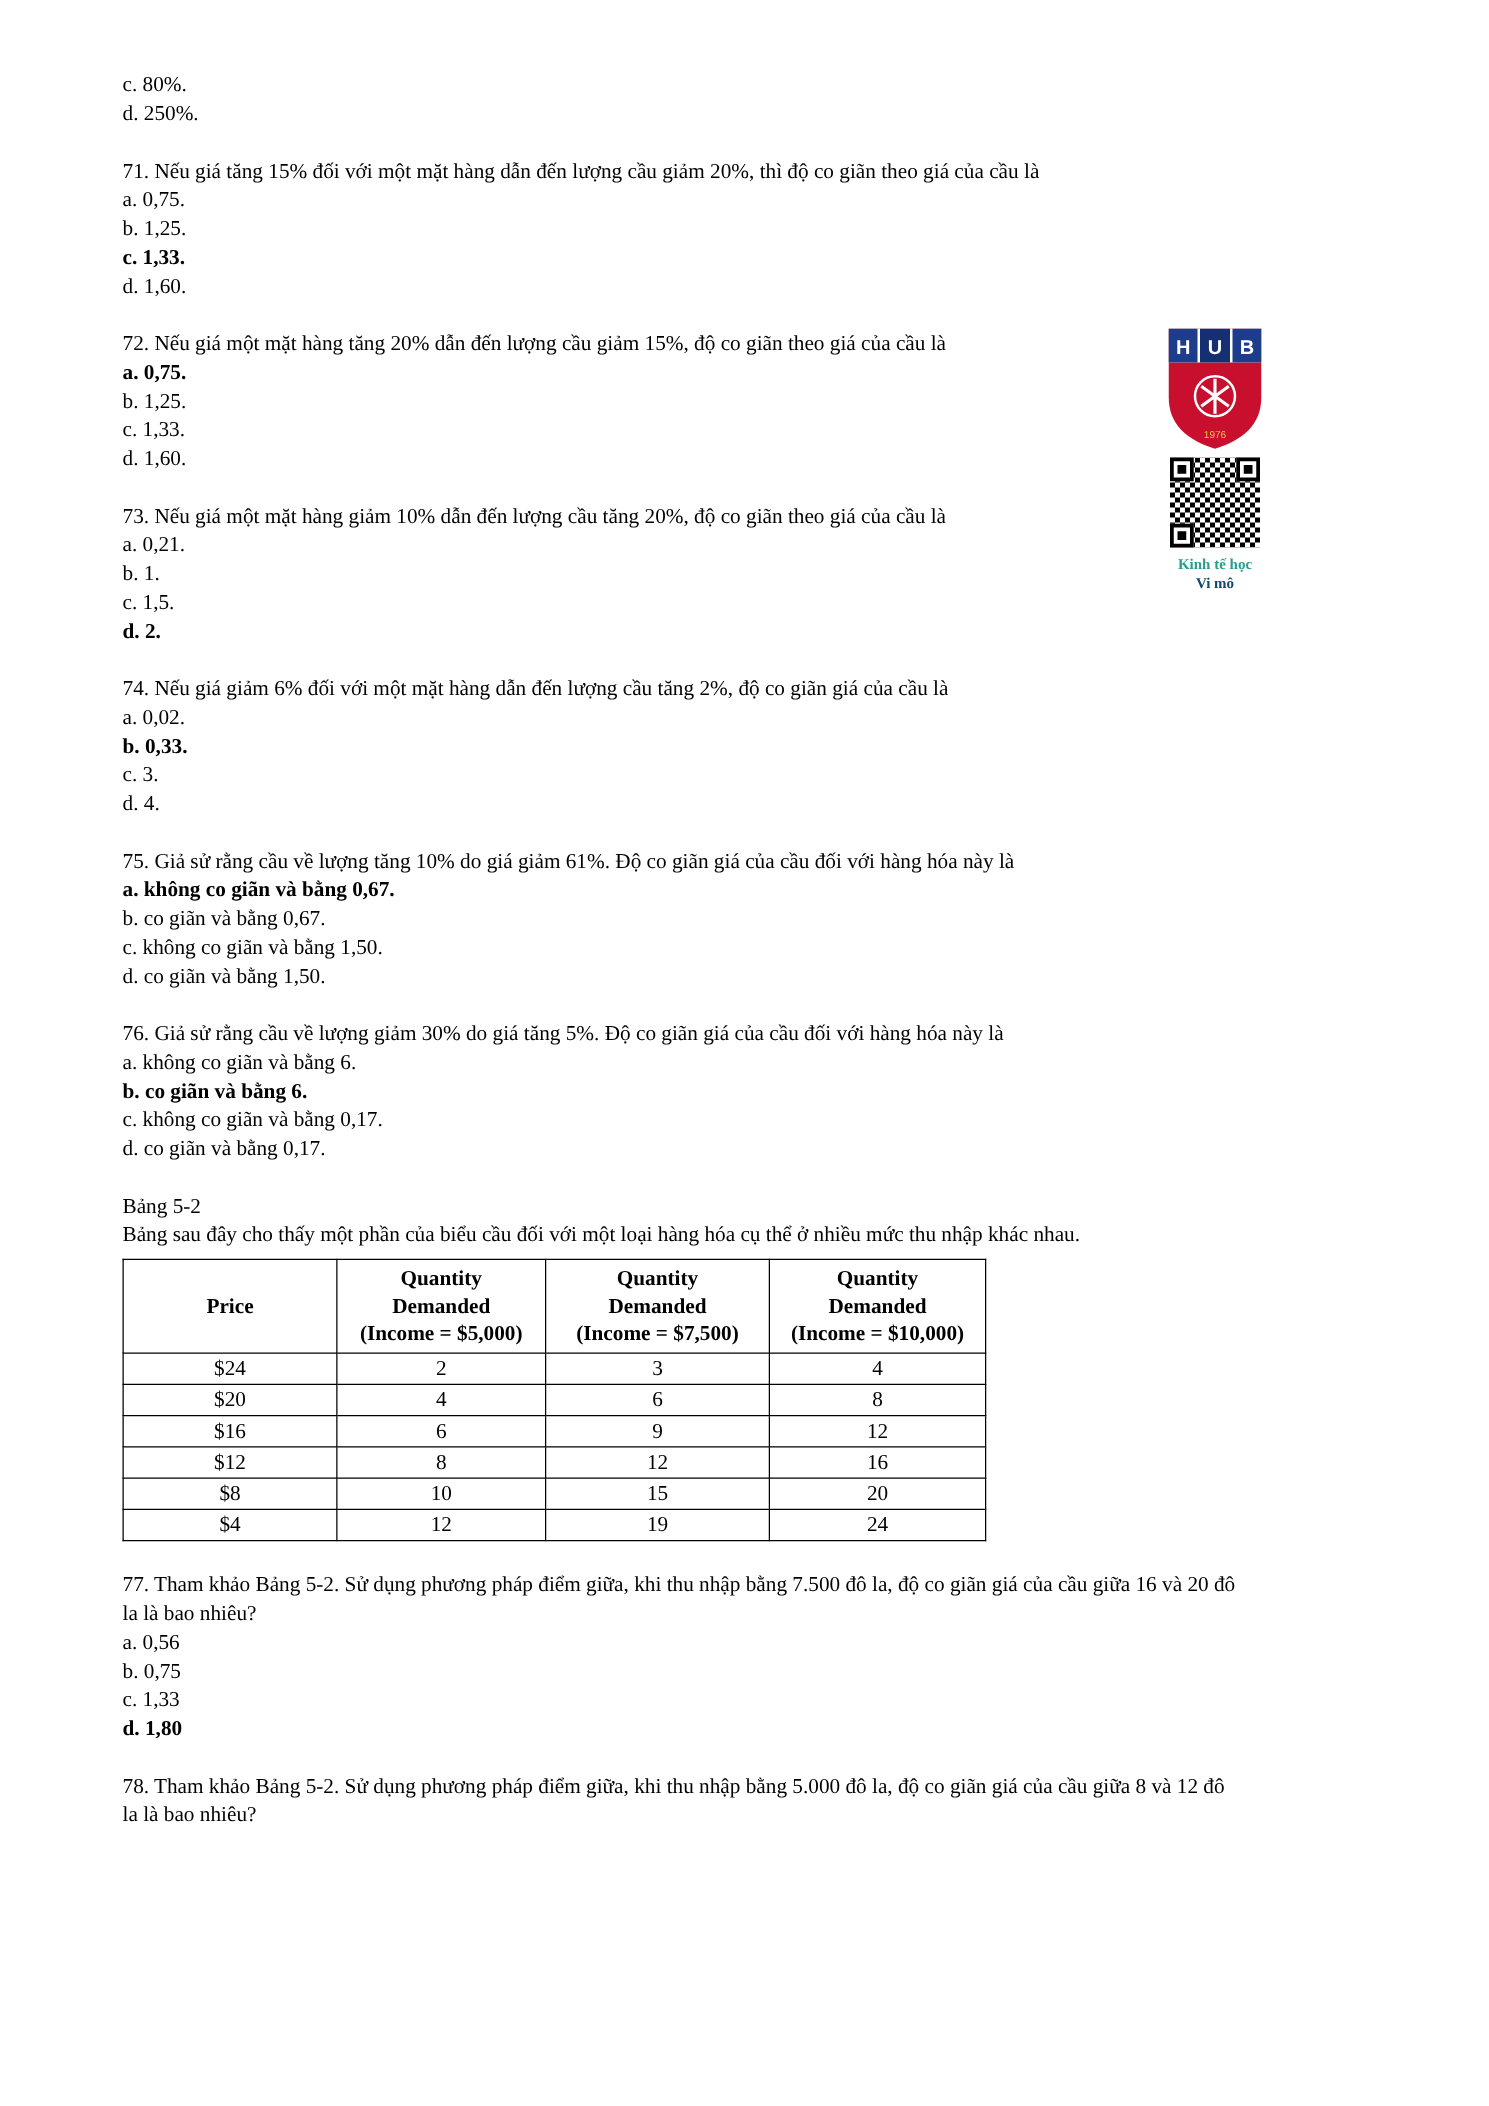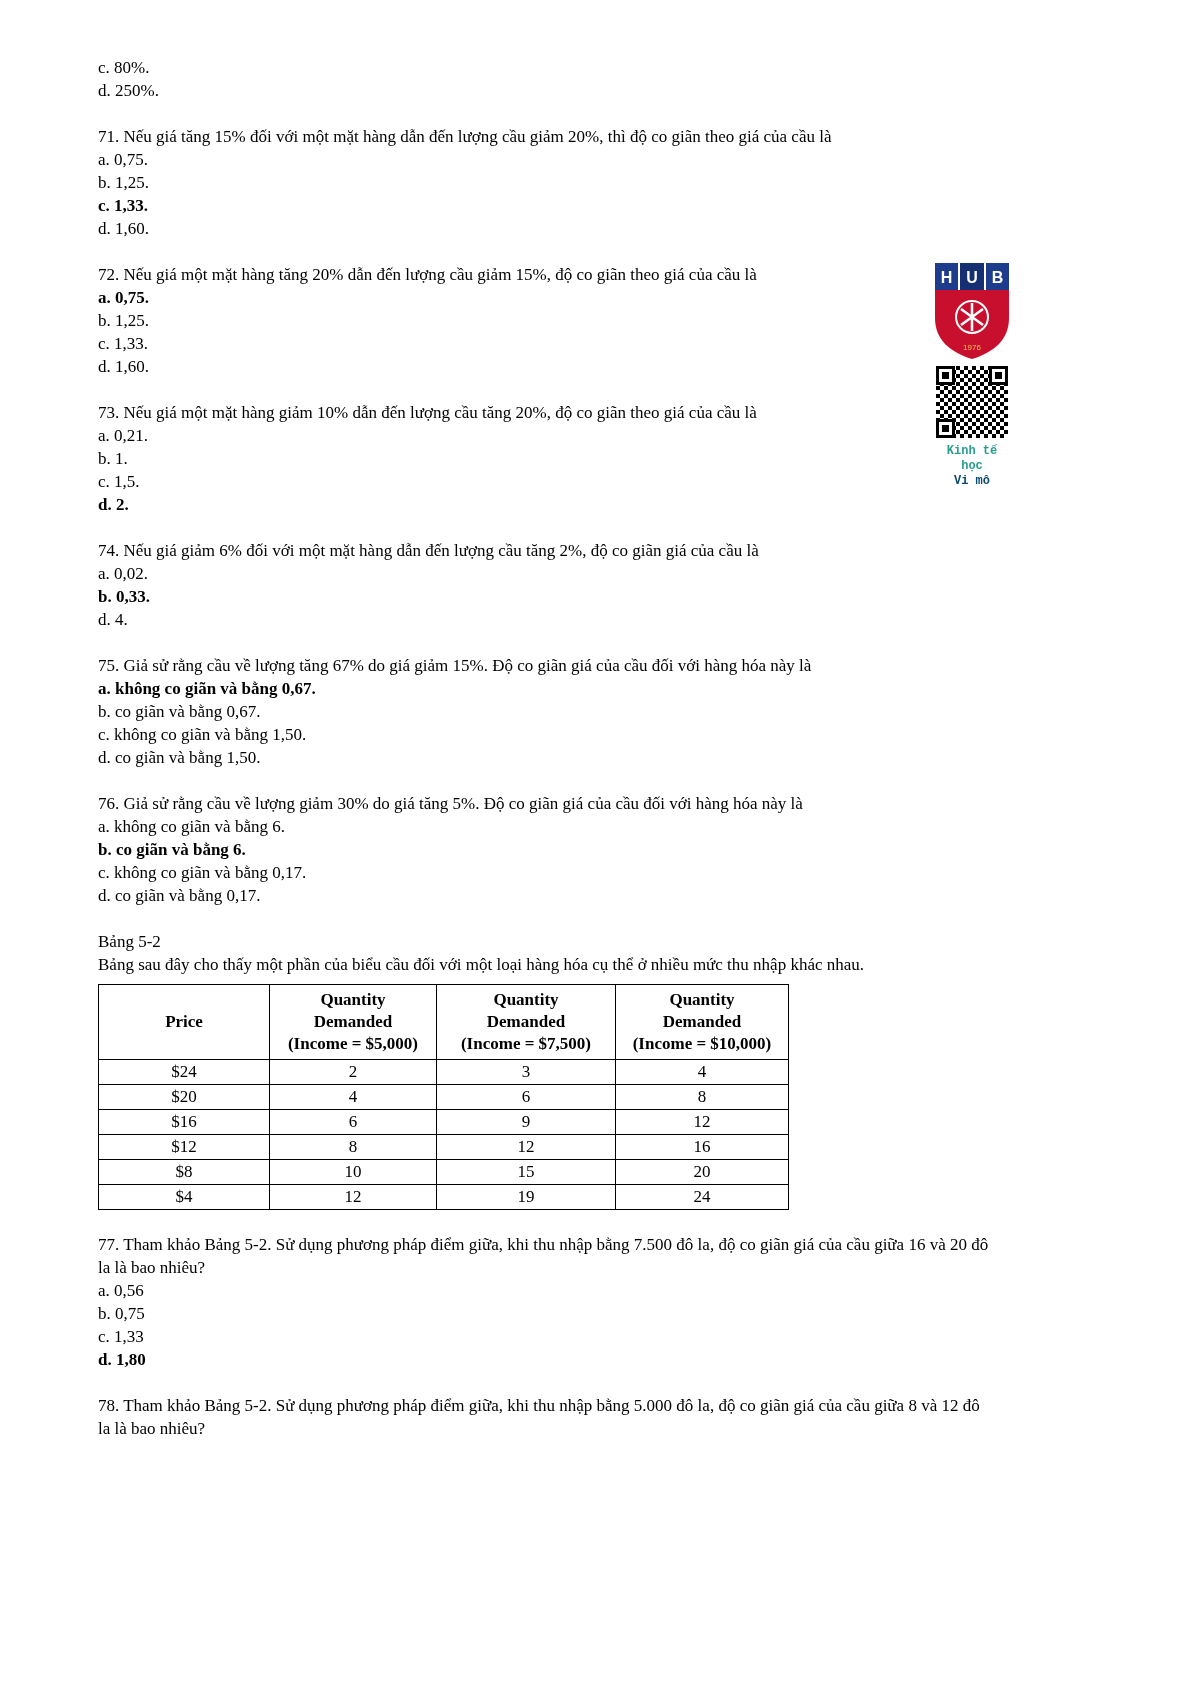--- a/index.html
+++ b/index.html
@@ -91,7 +91,7 @@
   .finder.bl { left: 0; bottom: 0; }
   .brand-caption {
     margin-top: 6px;
-    font-family: Liberation Mono, monospace;
+    font-family: Liberation Serif, serif;
     font-size: 12px;
     font-weight: bold;
     line-height: 15px;

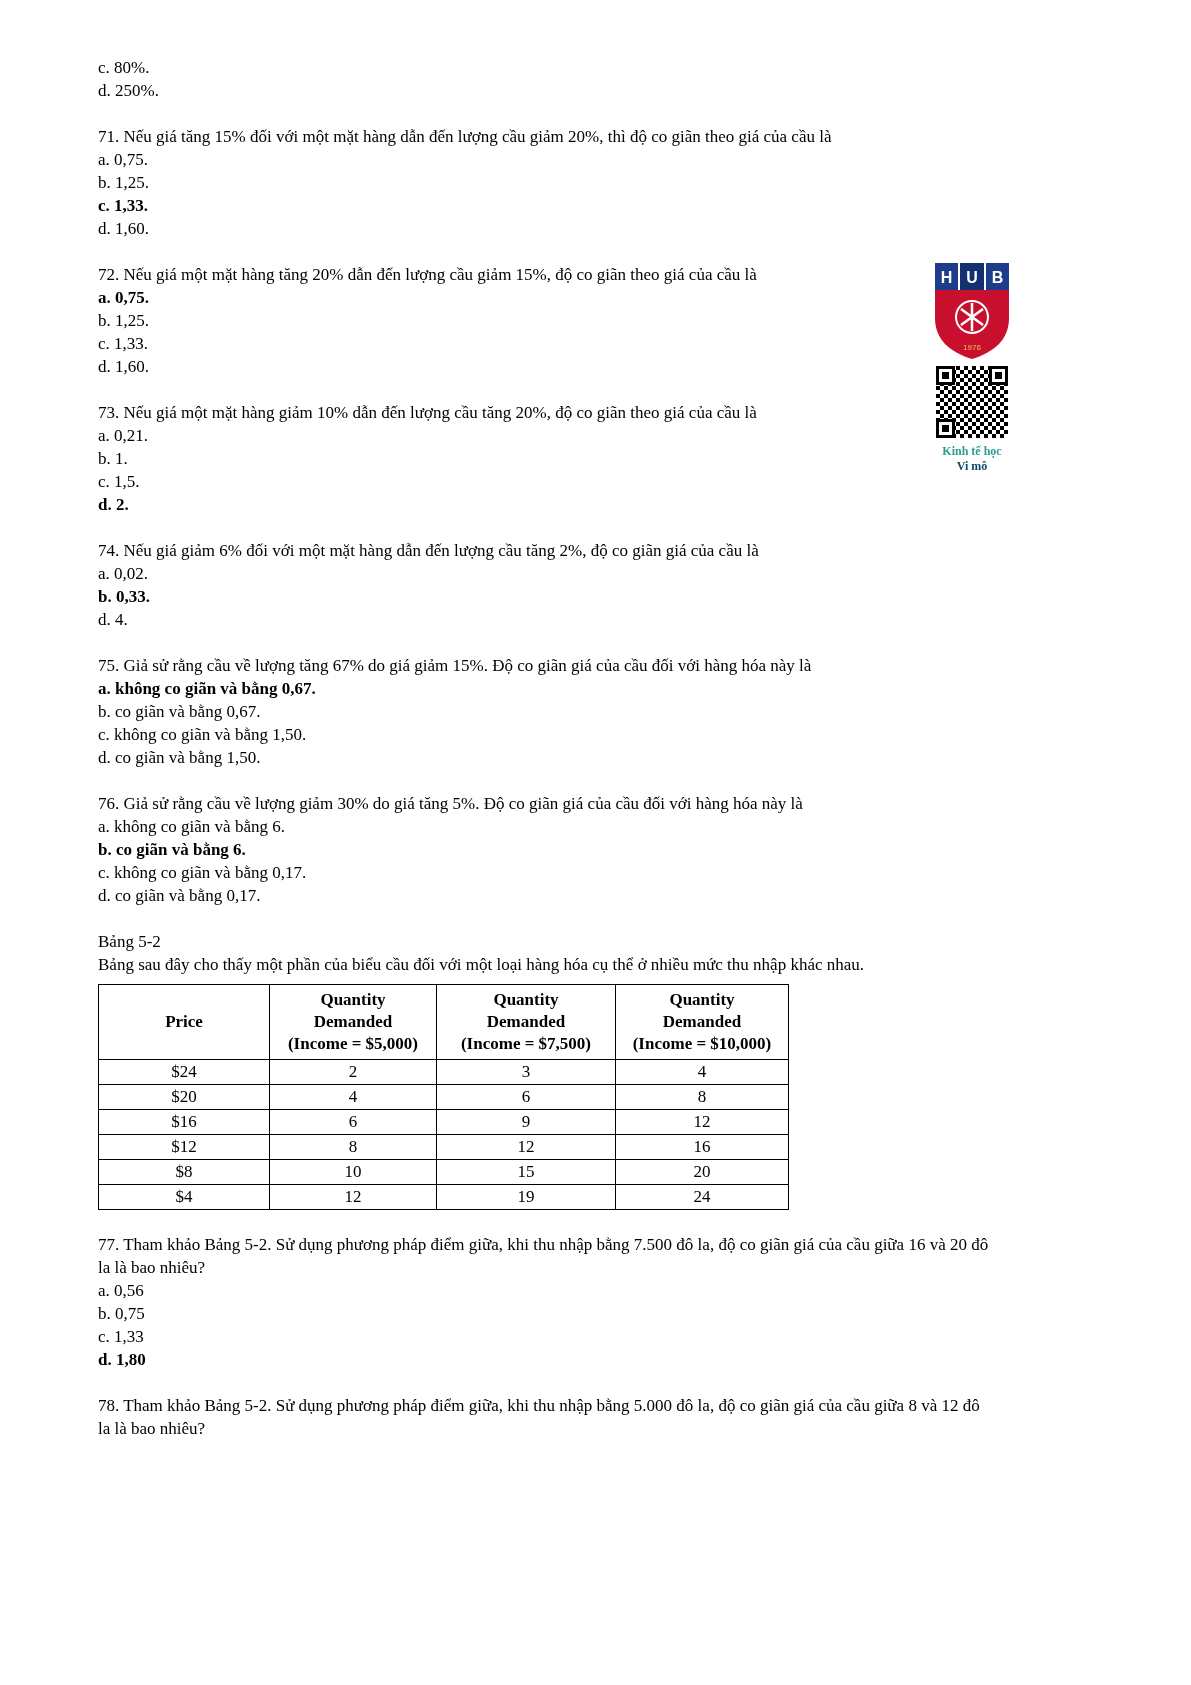--- a/index.html
+++ b/index.html
@@ -139,6 +139,7 @@
       <div class="stem">74. Nếu giá giảm 6% đối với một mặt hàng dẫn đến lượng cầu tăng 2%, độ co giãn giá của cầu là</div>
       <div class="opt">a. 0,02.</div>
       <div class="opt bold">b. 0,33.</div>
+      <div class="opt">c. 3.</div>
       <div class="opt">d. 4.</div>
     </div>
 

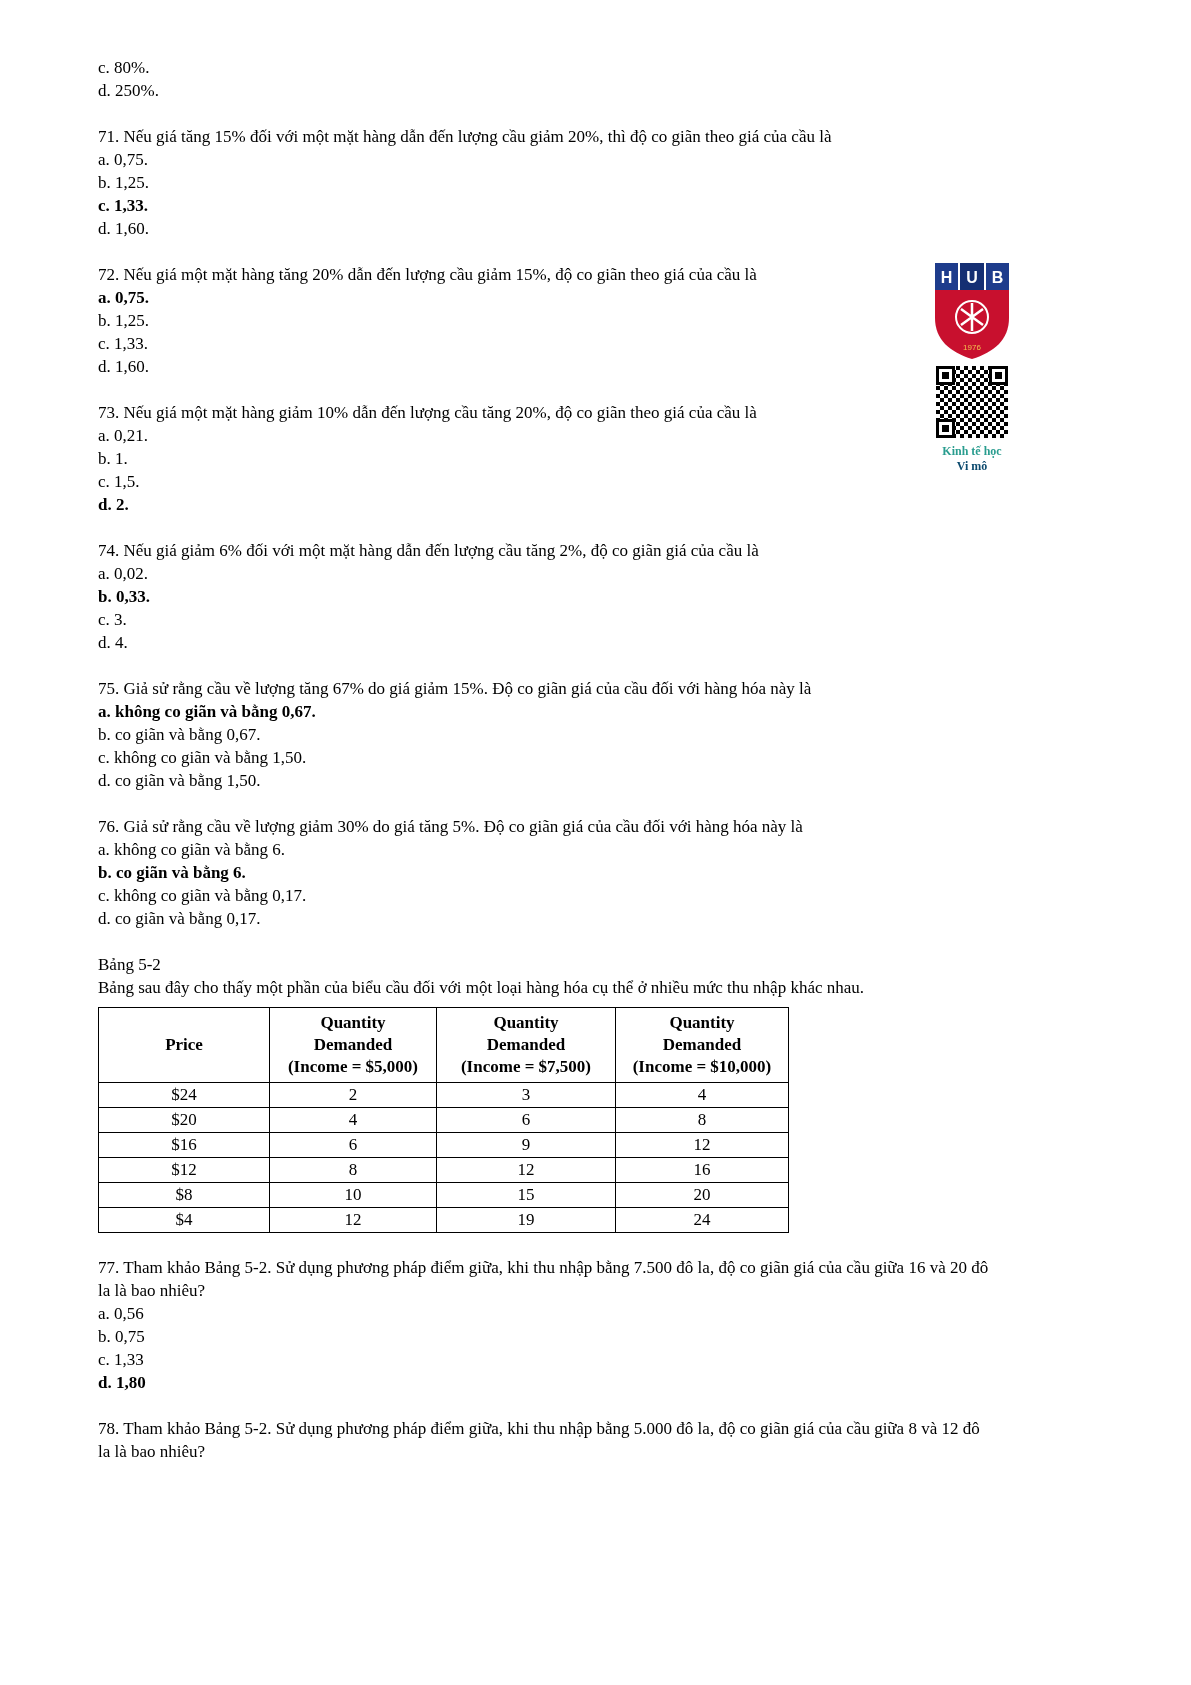--- a/index.html
+++ b/index.html
@@ -144,7 +144,7 @@
     </div>
 
     <div class="q">
-      <div class="stem">75. Giả sử rằng cầu về lượng tăng 67% do giá giảm 15%. Độ co giãn giá của cầu đối với hàng hóa này là</div>
+      <div class="stem">75. Giả sử rằng cầu về lượng tăng 10% do giá giảm 61%. Độ co giãn giá của cầu đối với hàng hóa này là</div>
       <div class="opt bold">a. không co giãn và bằng 0,67.</div>
       <div class="opt">b. co giãn và bằng 0,67.</div>
       <div class="opt">c. không co giãn và bằng 1,50.</div>

